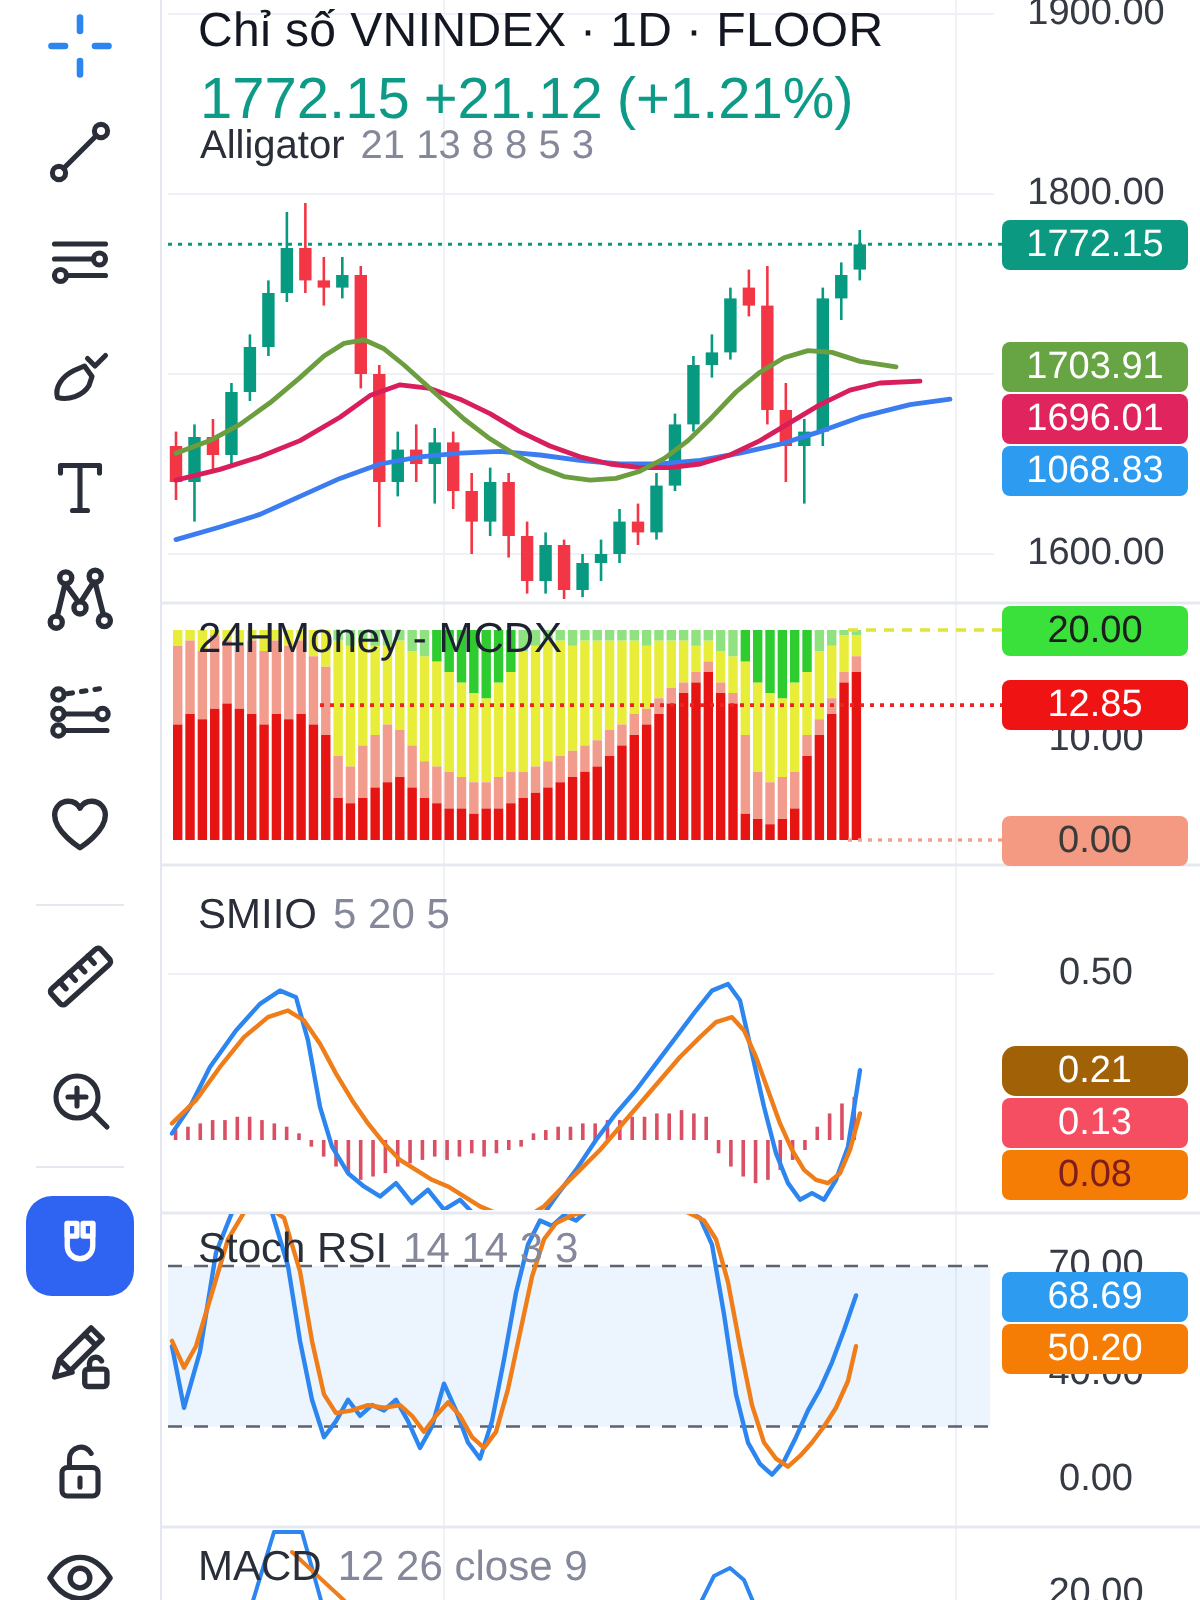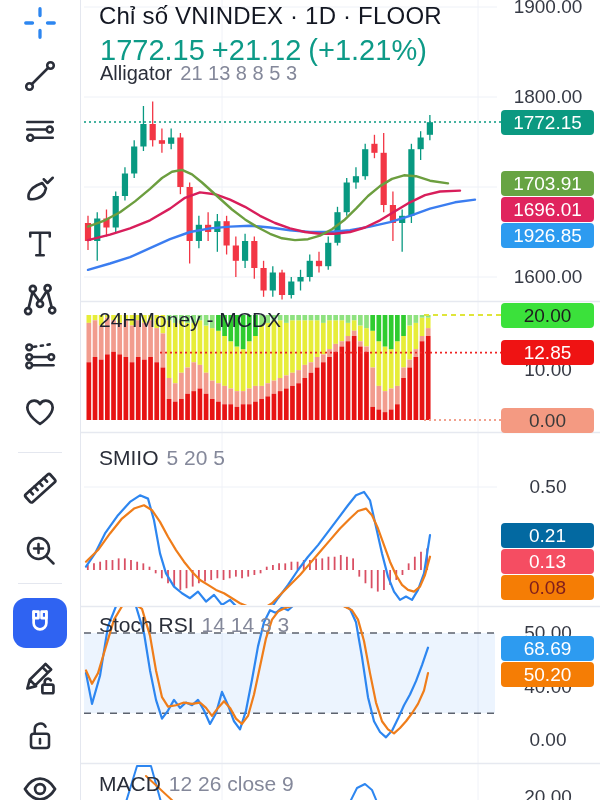--- a/index.html
+++ b/index.html
@@ -446,7 +446,7 @@
       <div class="ax-badge" style="background: rgb(11, 153, 129); color: rgb(255, 255, 255); top: 109.565px;">1772.15</div>
       <div class="ax-badge" style="background: rgb(103, 164, 67); color: rgb(255, 255, 255); top: 170.981px;">1703.91</div>
       <div class="ax-badge" style="background: rgb(224, 36, 94); color: rgb(255, 255, 255); top: 196.981px;">1696.01</div>
-      <div class="ax-badge" style="background: rgb(45, 155, 240); color: rgb(255, 255, 255); top: 222.981px;">1926.85</div>
+      <div class="ax-badge" style="background: rgb(45, 155, 240); color: rgb(255, 255, 255); top: 222.981px;">1068.83</div>
       <div class="ax-plain" style="top: 359px;">10.00</div>
       <div class="ax-badge" style="background: rgb(59, 225, 59); color: rgb(29, 29, 29); top: 302.5px;">20.00</div>
       <div class="ax-badge" style="background: rgb(239, 19, 19); color: #ffffff; top: 340.038px;">12.85</div>

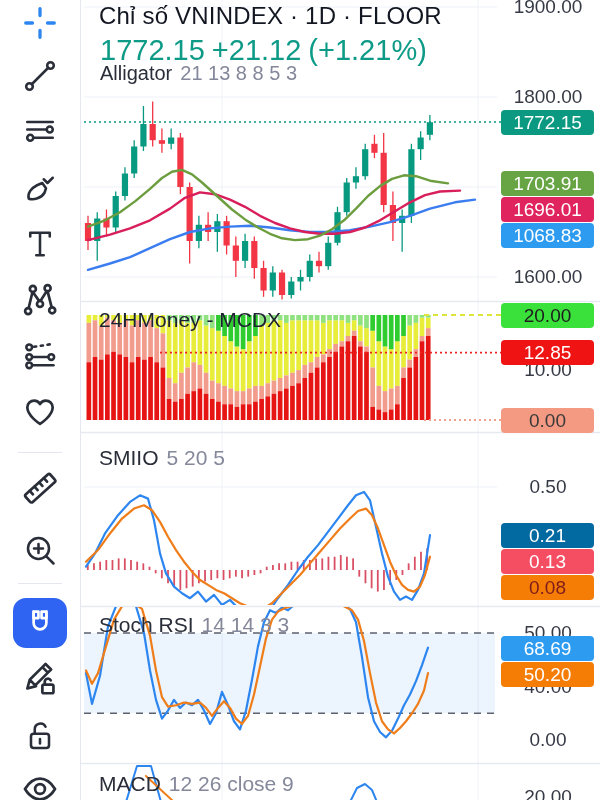--- a/index.html
+++ b/index.html
@@ -452,7 +452,7 @@
       <div class="ax-badge" style="background: rgb(239, 19, 19); color: #ffffff; top: 340.038px;">12.85</div>
       <div class="ax-badge" style="background: rgb(244, 154, 130); color: rgb(58, 58, 58); top: 407.5px;">0.00</div>
       <div class="ax-plain" style="top: 476px;">0.50</div>
-      <div class="ax-badge" style="background: #0369a1; color: rgb(255, 255, 255); top: 522.64px;">0.21</div>
+      <div class="ax-badge" style="background: #a16207; color: rgb(255, 255, 255); top: 522.64px; border-radius: 7px;">0.21</div>
       <div class="ax-badge" style="background: rgb(245, 77, 98); color: rgb(255, 255, 255); top: 548.64px;">0.13</div>
       <div class="ax-badge" style="background: rgb(245, 125, 5); color: #7f1d1d; top: 574.64px;">0.08</div>
       <div class="ax-plain" style="top: 622px;">50.00</div>

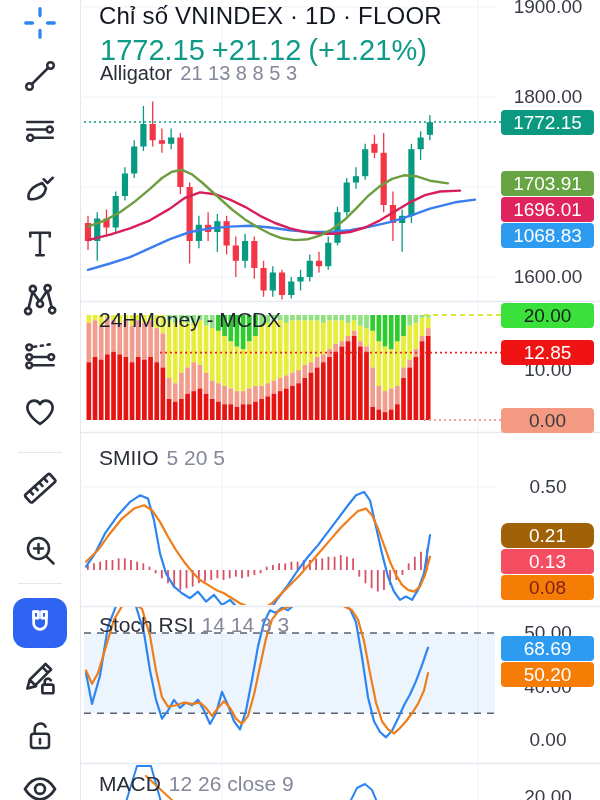--- a/index.html
+++ b/index.html
@@ -455,7 +455,7 @@
       <div class="ax-badge" style="background: #a16207; color: rgb(255, 255, 255); top: 522.64px; border-radius: 7px;">0.21</div>
       <div class="ax-badge" style="background: rgb(245, 77, 98); color: rgb(255, 255, 255); top: 548.64px;">0.13</div>
       <div class="ax-badge" style="background: rgb(245, 125, 5); color: #7f1d1d; top: 574.64px;">0.08</div>
-      <div class="ax-plain" style="top: 622px;">50.00</div>
+      <div class="ax-plain" style="top: 622px;">70.00</div>
       <div class="ax-plain" style="top: 675.5px;">40.00</div>
       <div class="ax-plain" style="top: 729px;">0.00</div>
       <div class="ax-badge" style="background: rgb(45, 155, 240); color: rgb(255, 255, 255); top: 635.627px;">68.69</div>

